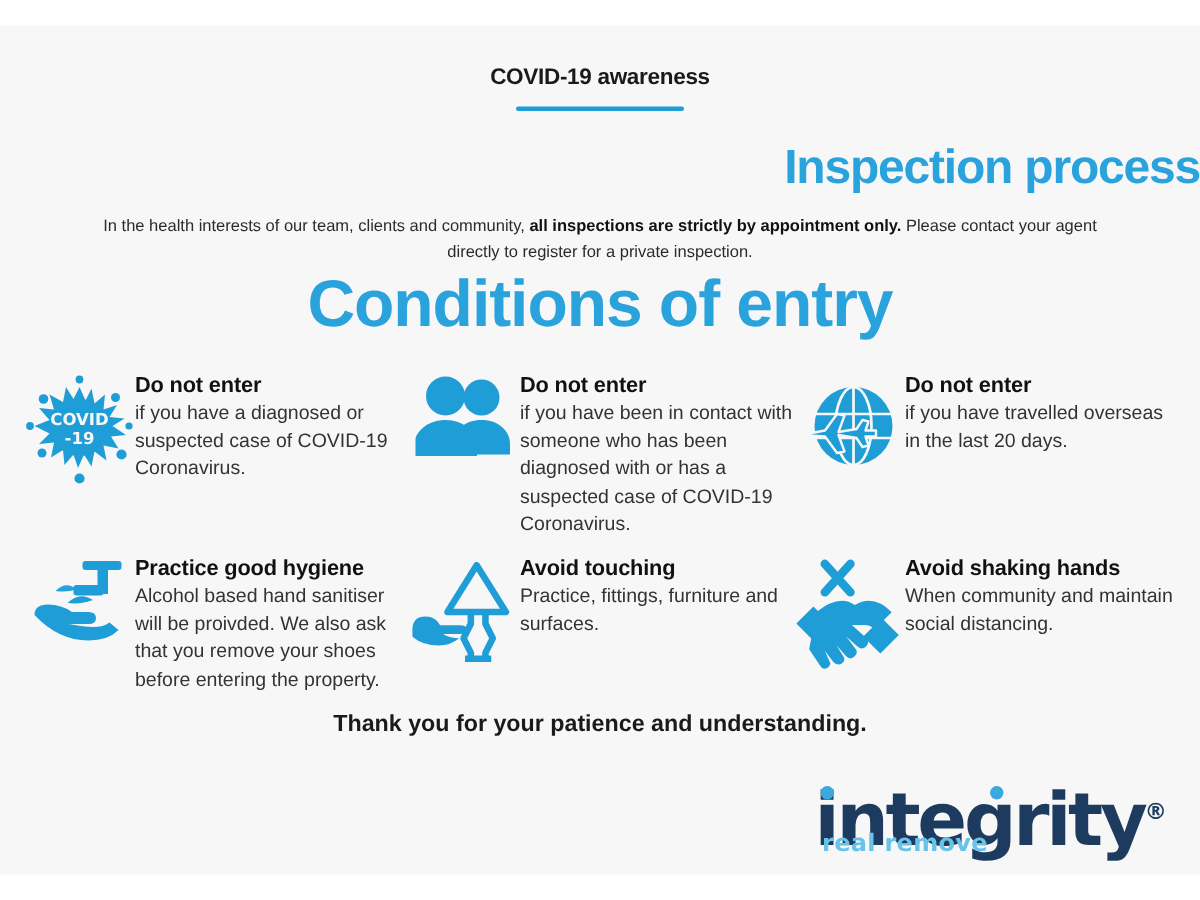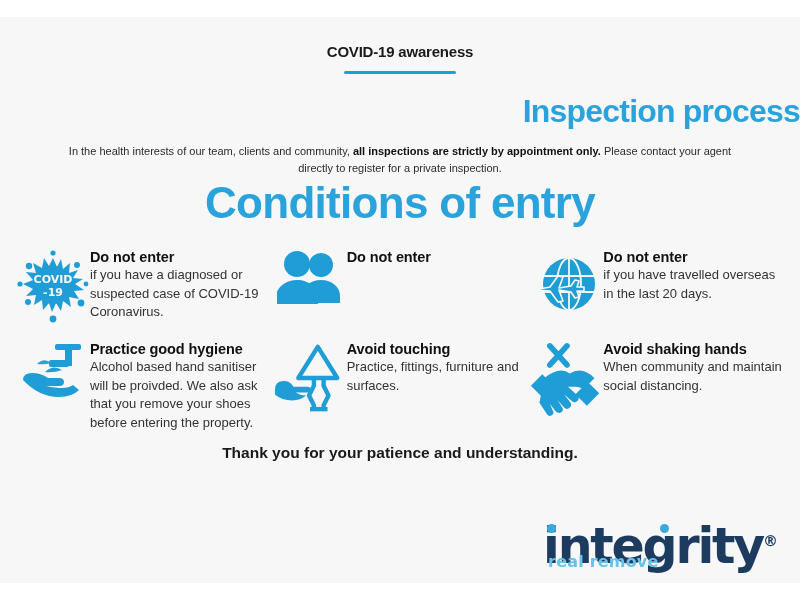--- a/index.html
+++ b/index.html
@@ -219,6 +219,7 @@
         </div>
         <div class="txt">
           <h3>Do not enter</h3>
+          <p>if you have been in contact with someone who has been diagnosed with or has a suspected case of COVID-19 Coronavirus.</p>
         </div>
       </div>
 

